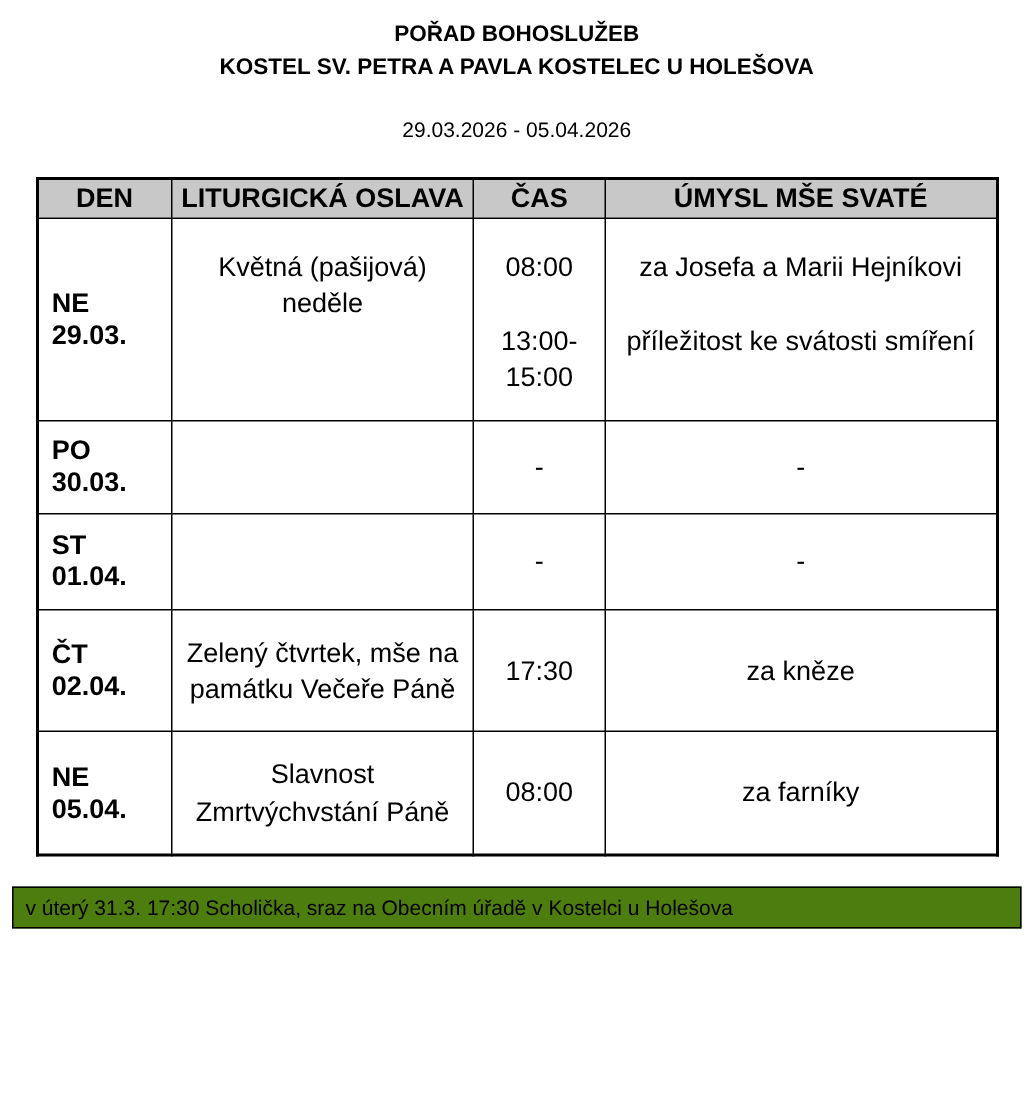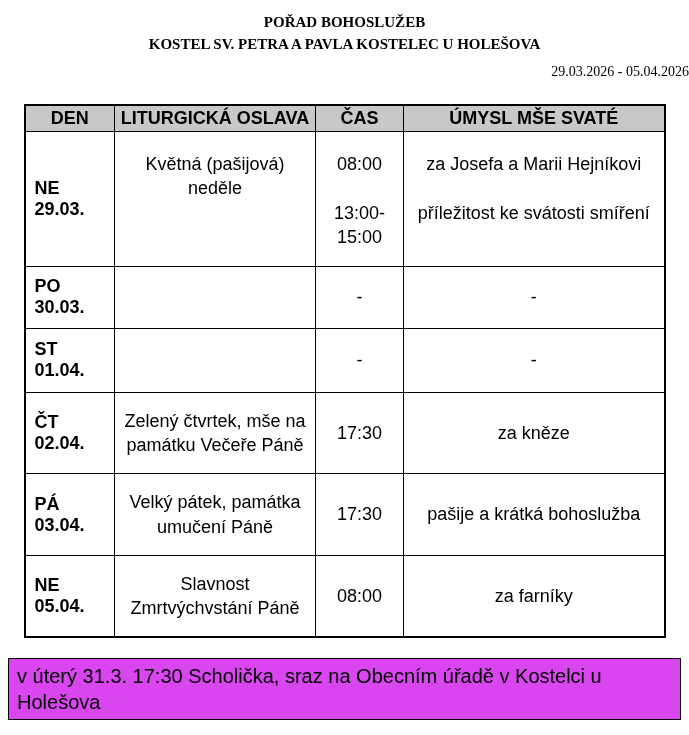--- a/index.html
+++ b/index.html
@@ -19,7 +19,6 @@
   .titles {
     text-align: center;
     line-height: 1.45;
-    font-family: Liberation Serif, serif;
   }
   .doc-title, .church-name {
     font-size: 15px;

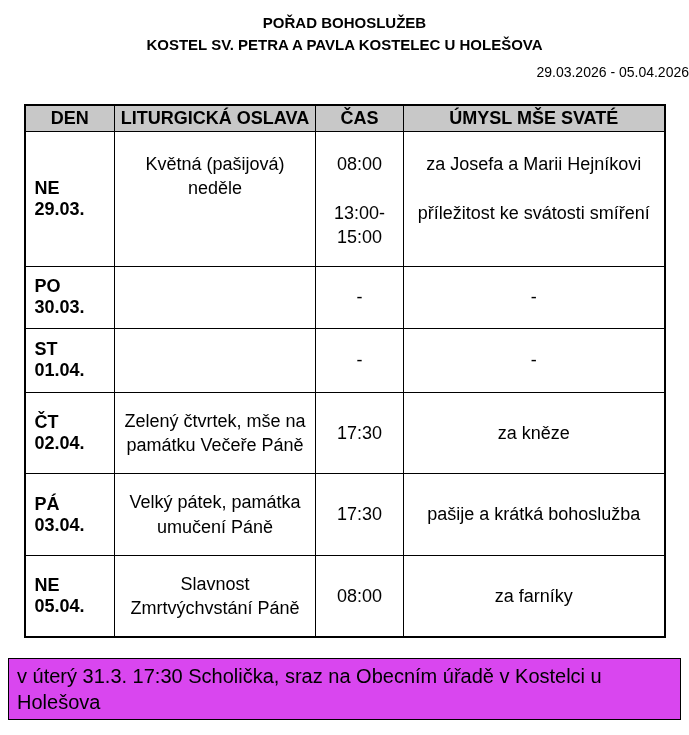--- a/index.html
+++ b/index.html
@@ -26,8 +26,7 @@
   }
   .date-range {
     font-size: 14px;
-    margin-top: 6px;
-    text-align: right;
+    margin-top: 20px;
   }
   table.schedule {
     border-collapse: collapse;

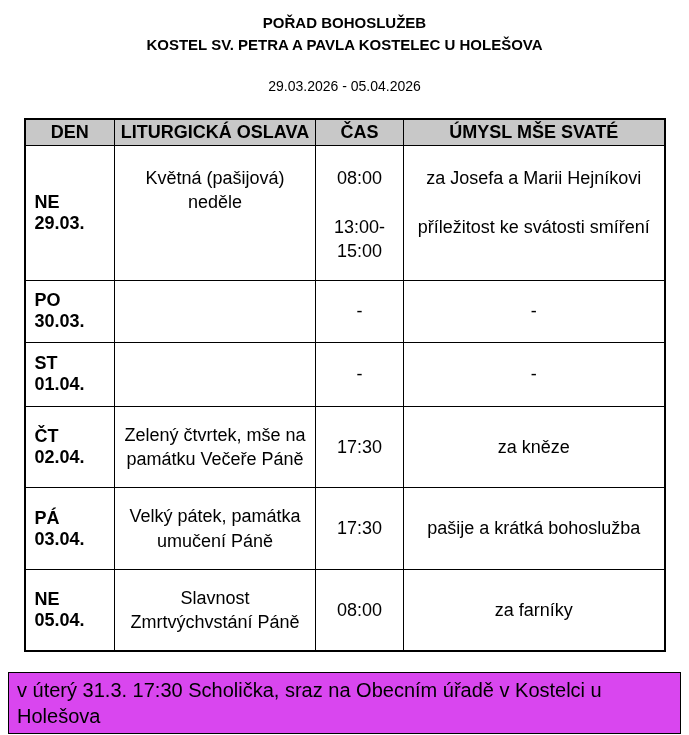--- a/index.html
+++ b/index.html
@@ -173,14 +173,6 @@
         <td class="intention">za kněze</td>
       </tr>
 
-      <tr class="r5">
-        <td class="day">
-          <span class="abbr">PÁ</span><span>03.04.</span>
-        </td>
-        <td class="celebration">Velký pátek, památka umučení Páně</td>
-        <td class="time">17:30</td>
-        <td class="intention">pašije a krátká bohoslužba</td>
-      </tr>
 
 
       <tr class="r7">

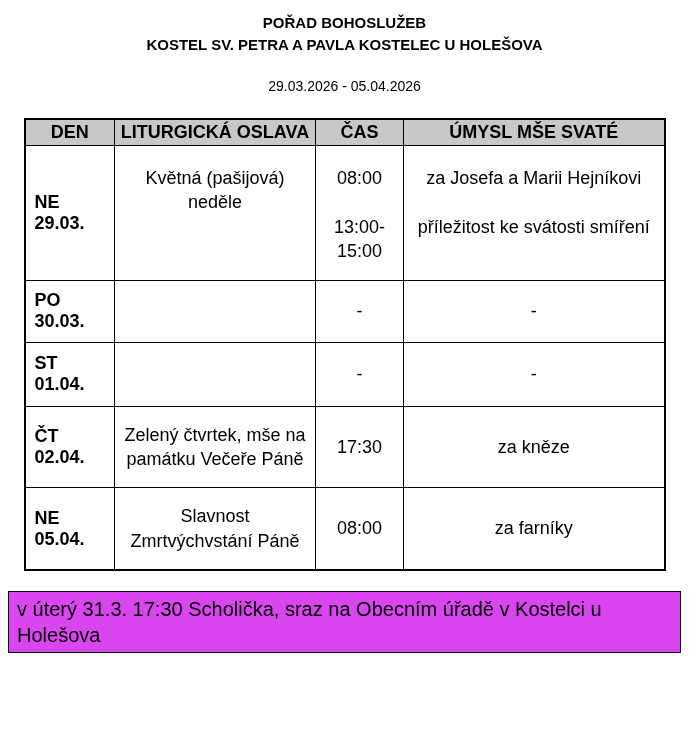--- a/index.html
+++ b/index.html
@@ -91,9 +91,9 @@
   }
   .footer-note {
     margin: 20px 8px 10px 8px;
-    background: #d946ef;
+    background: #4d7c0f;
     border: 1px solid #000000;
-    font-size: 20px;
+    font-size: 14px;
     padding: 4px 8px;
     line-height: 1.3;
   }

